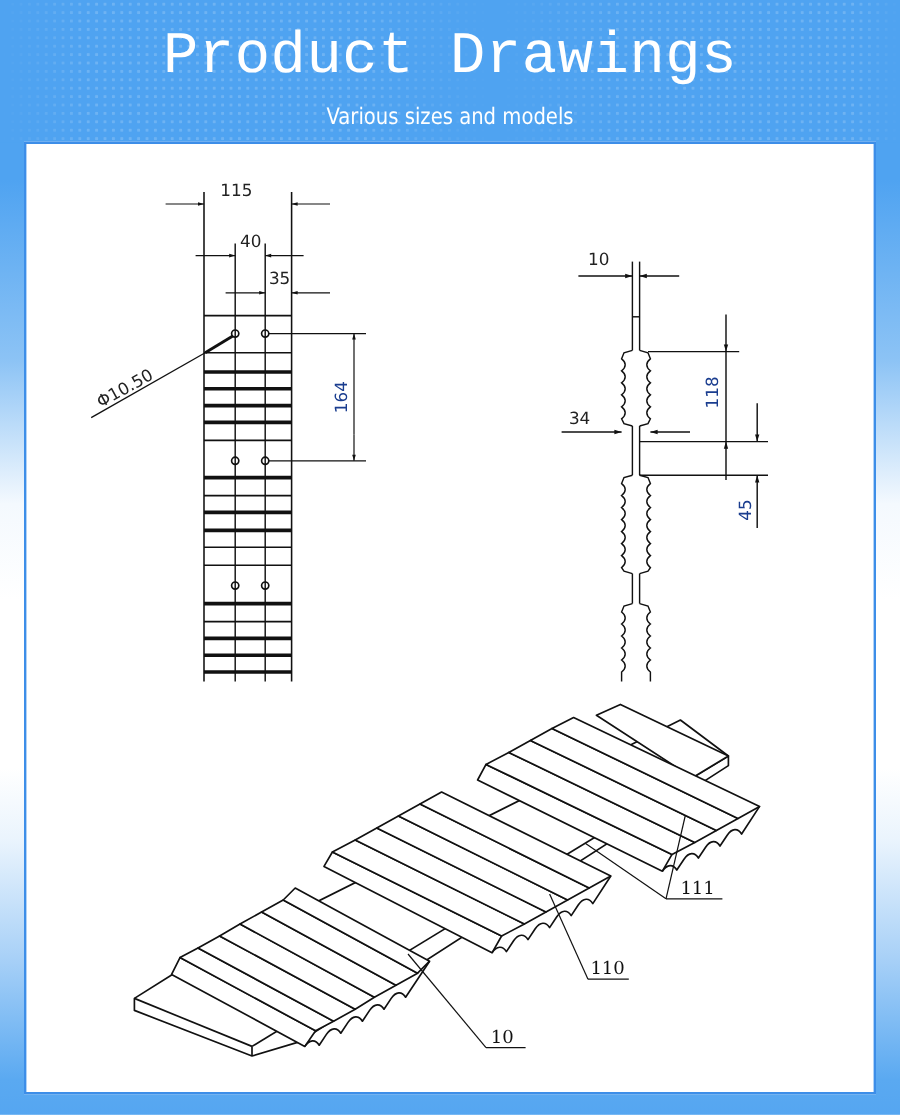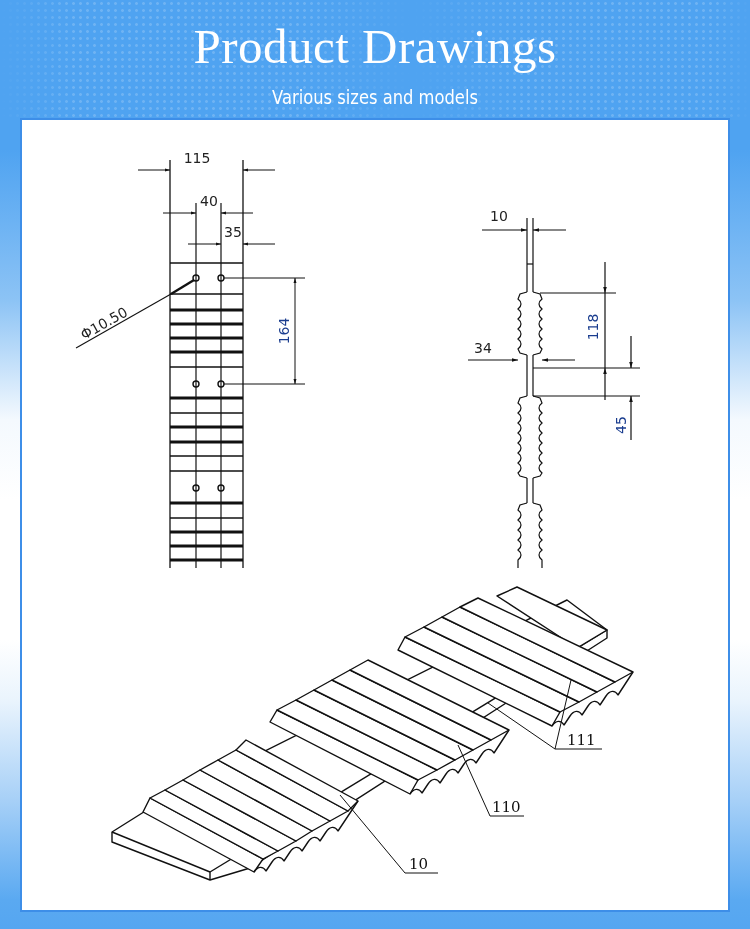--- a/index.html
+++ b/index.html
@@ -16,7 +16,7 @@
     mask-image:linear-gradient(to right,transparent 0%,#000 10%,#000 40%,transparent 55%,#000 70%,#000 95%,transparent 100%);
   }
   .title{position:absolute;left:0;width:750px;top:14px;text-align:center;color:#fff;
-    font-family:Liberation Serif, serif;font-size:49px;font-weight:400;letter-spacing:0.5px;line-height:66px;}
+    font-family:Liberation Mono, monospace;font-size:49px;font-weight:400;letter-spacing:0.5px;line-height:66px;}
   .subtitle{position:absolute;left:0;width:750px;top:84px;text-align:center;color:#fff;
     font-family:"DejaVu Sans",sans-serif;font-size:19px;line-height:26px;transform:scaleX(.86);}
   .panel{position:absolute;left:20px;top:118px;width:706px;height:790px;background:#fff;border:2px solid #3d8ee8;}

